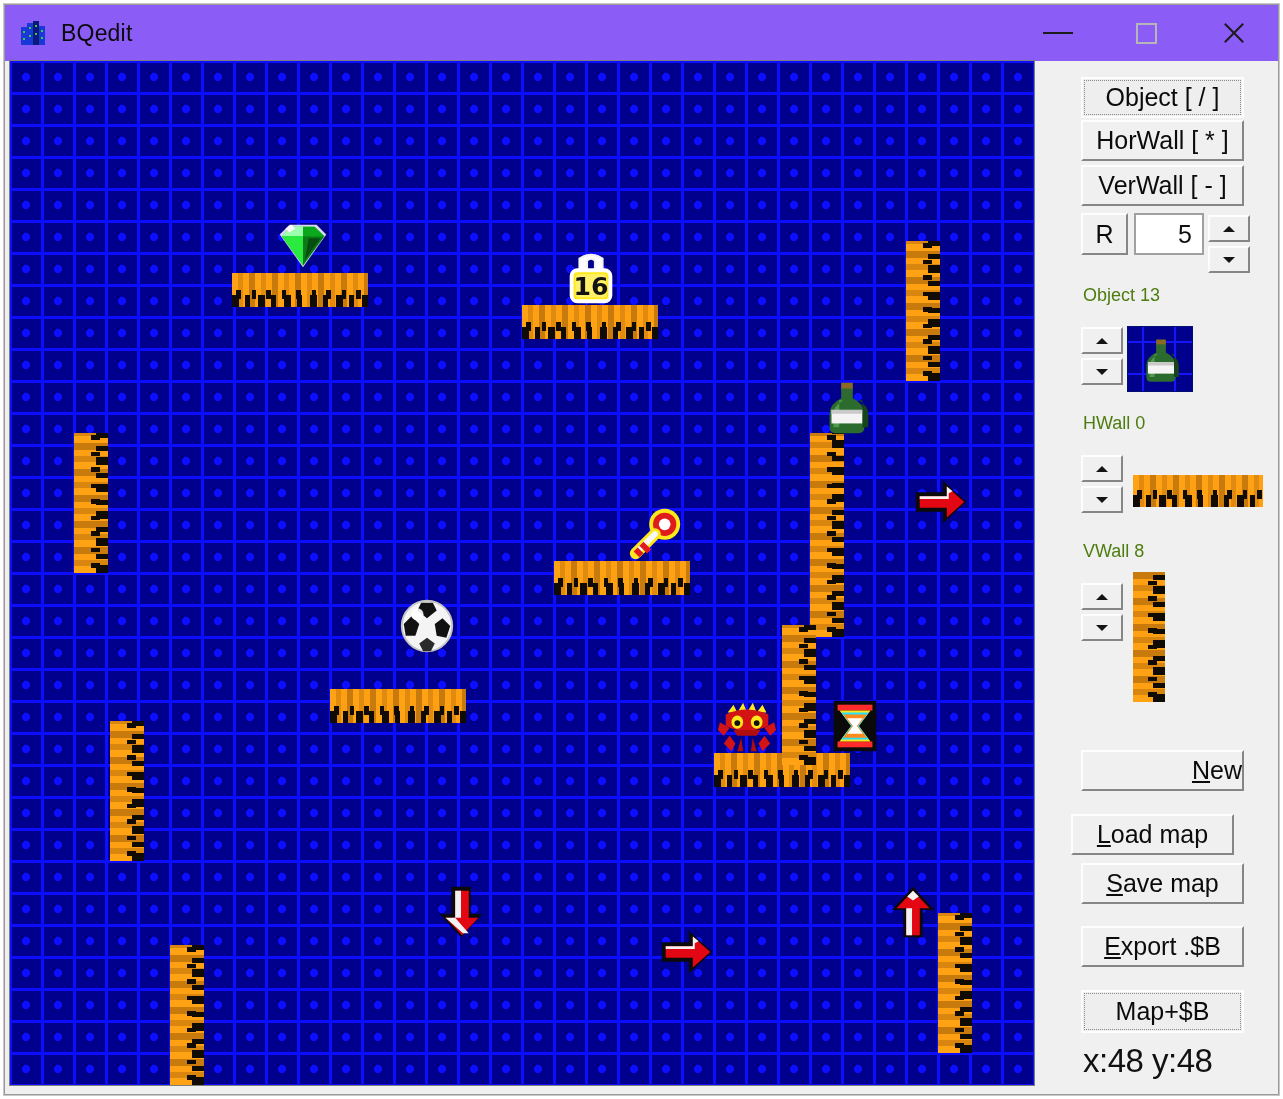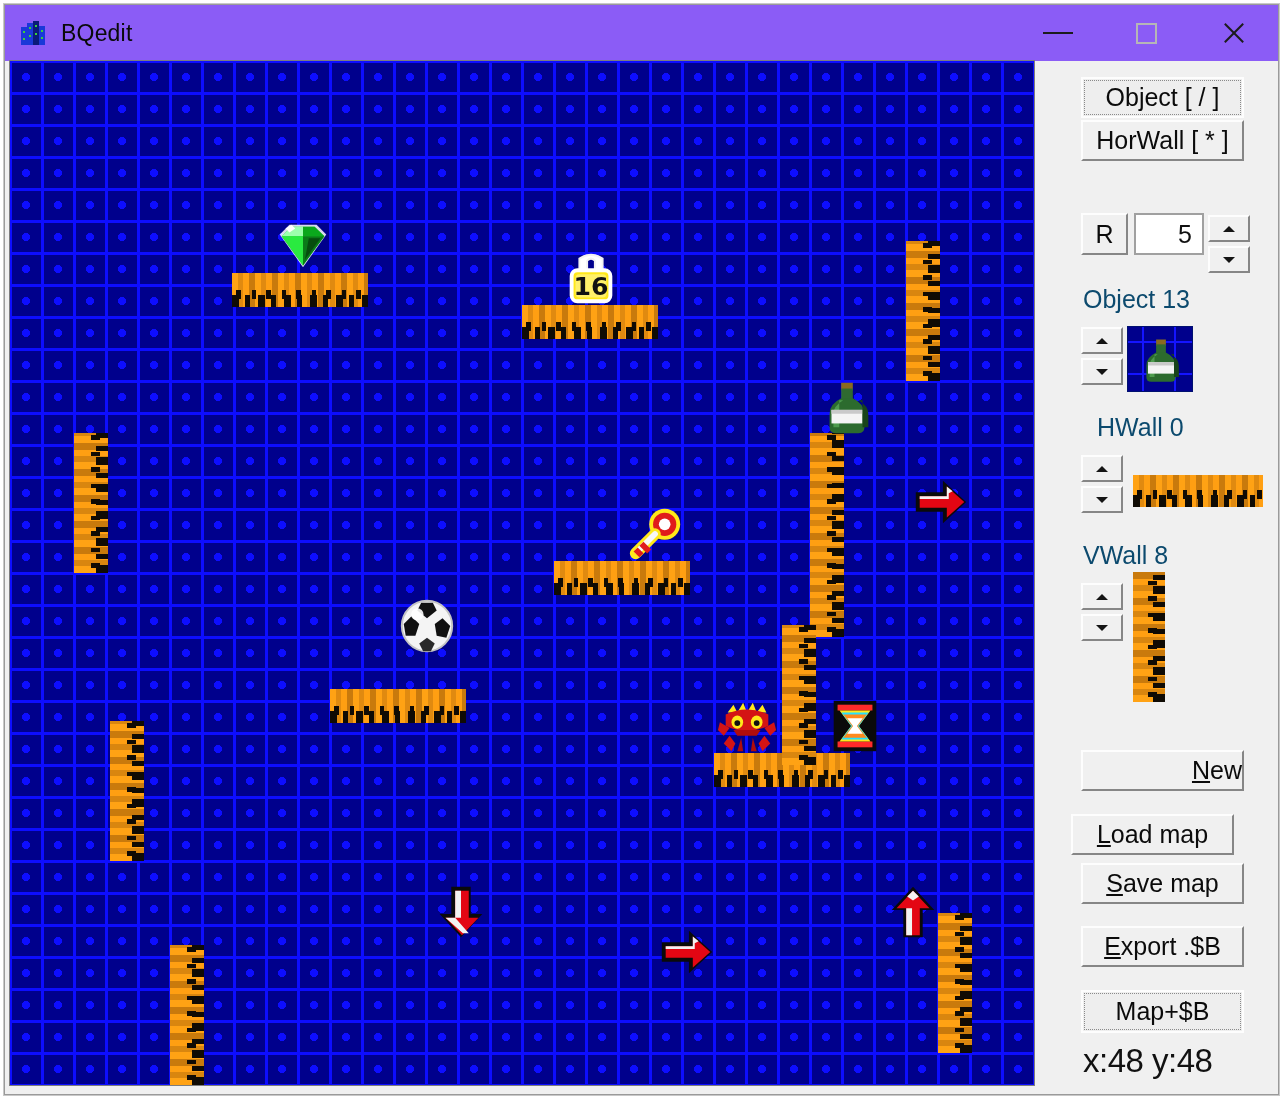--- a/index.html
+++ b/index.html
@@ -288,6 +288,7 @@
 
     <div class="btn sel" style="left:40px;top:17px;width:163px;height:41px;">Object [ / ]</div>
     <div class="btn" style="left:40px;top:60px;width:163px;height:41px;">HorWall [ * ]</div>
+    <div class="btn" style="left:40px;top:105px;width:163px;height:41px;">VerWall [ - ]</div>
 
     <div class="btn" style="left:40px;top:153px;width:47px;height:42px;">R</div>
     <div class="numfield" style="left:93px;top:153px;width:70px;height:42px;">5</div>

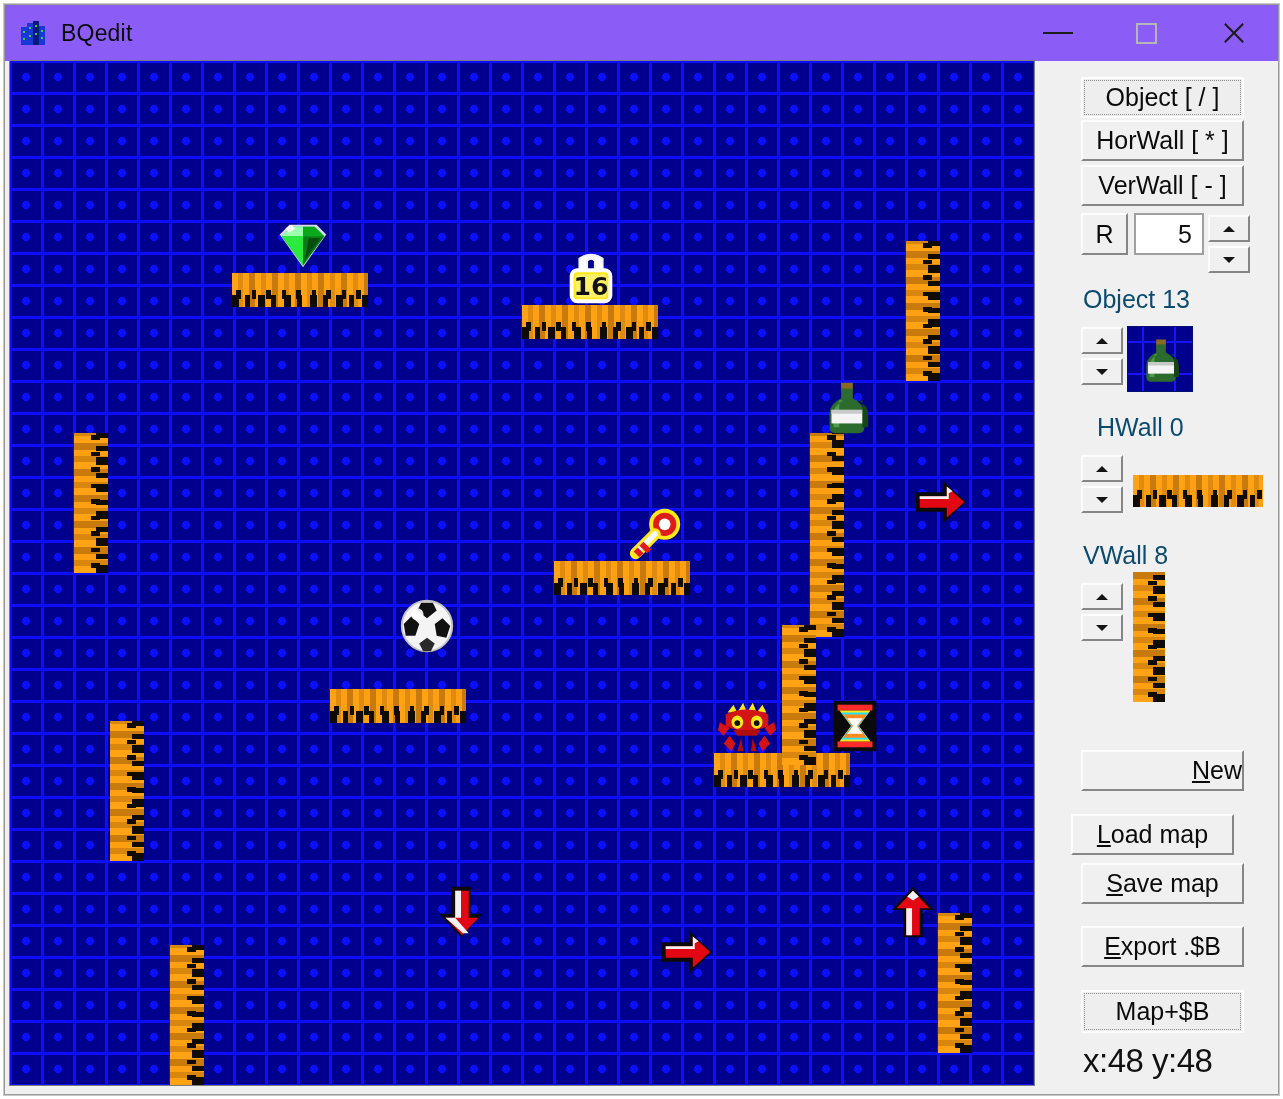--- a/index.html
+++ b/index.html
@@ -82,7 +82,7 @@
   .btn.sel{border:2px solid #fdfdfd;outline:1px dotted #8a8a8a;outline-offset:-4px;
            background:#eeeeee;}
   .btn u{text-decoration:underline;}
-  .lbl{position:absolute;font-size:25px;color:#0c4a6e;}
+  .lbl{position:absolute;font-size:18px;color:#4d7c0f;}
   .spin{position:absolute;width:42px;height:58px;}
   .spin div{position:absolute;left:0;width:42px;height:27px;background:#f0f0f0;
      border-top:2px solid #fdfdfd;border-left:2px solid #fdfdfd;

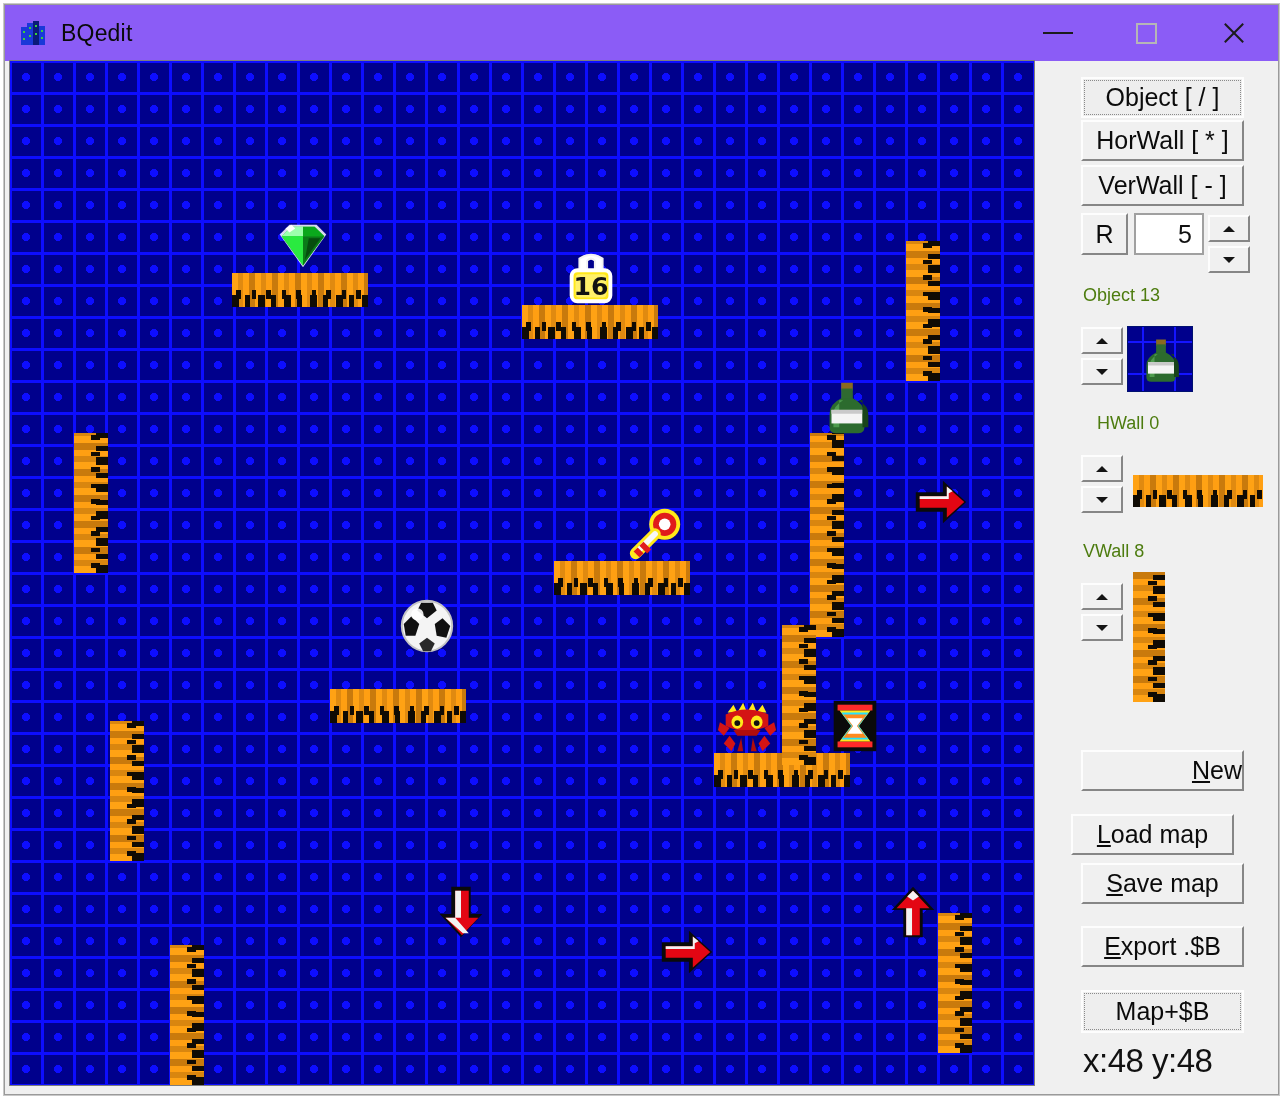--- a/index.html
+++ b/index.html
@@ -325,7 +325,7 @@
       </svg>
     </div>
 
-    <div class="lbl" style="left:56px;top:353px;">HWall 0</div>
+    <div class="lbl" style="left:42px;top:353px;">HWall 0</div>
     <div class="spin" style="left:40px;top:395px;">
       <div class="up">
           <span class="tri-u"></span>

